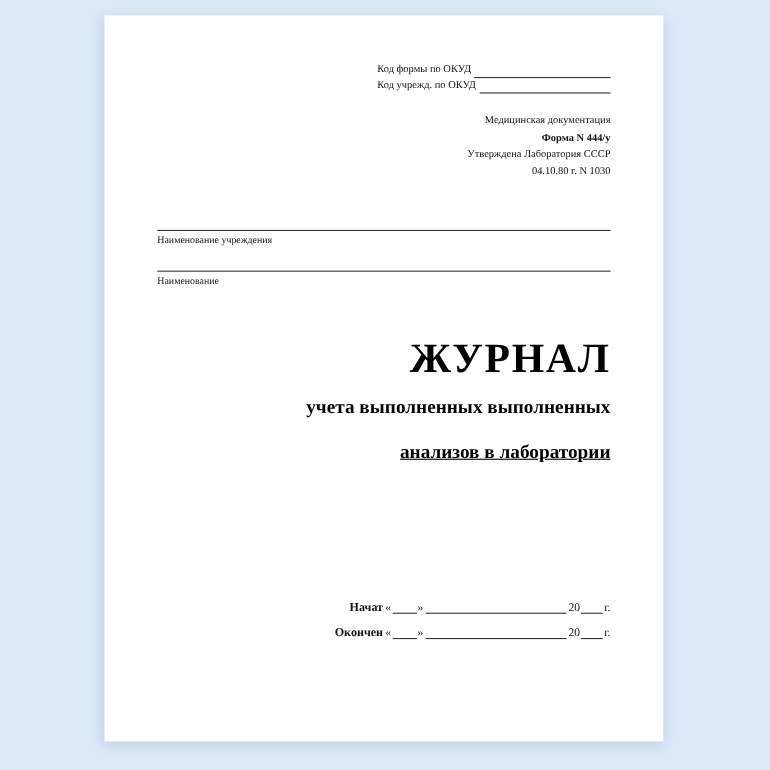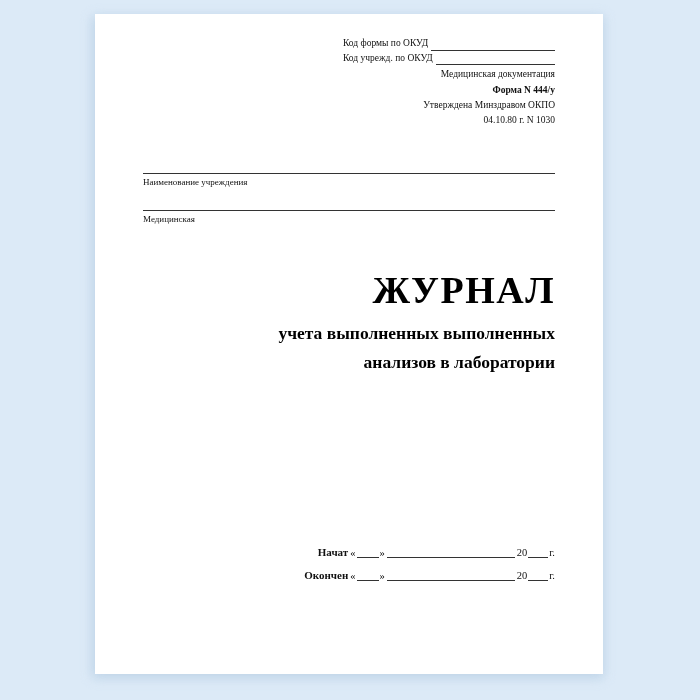--- a/index.html
+++ b/index.html
@@ -44,7 +44,7 @@
     width: 100%;
     height: 100%;
     box-sizing: border-box;
-    padding: 22px 48px 30px 48px;
+    padding: 42px 48px 30px 48px;
   }
 
   

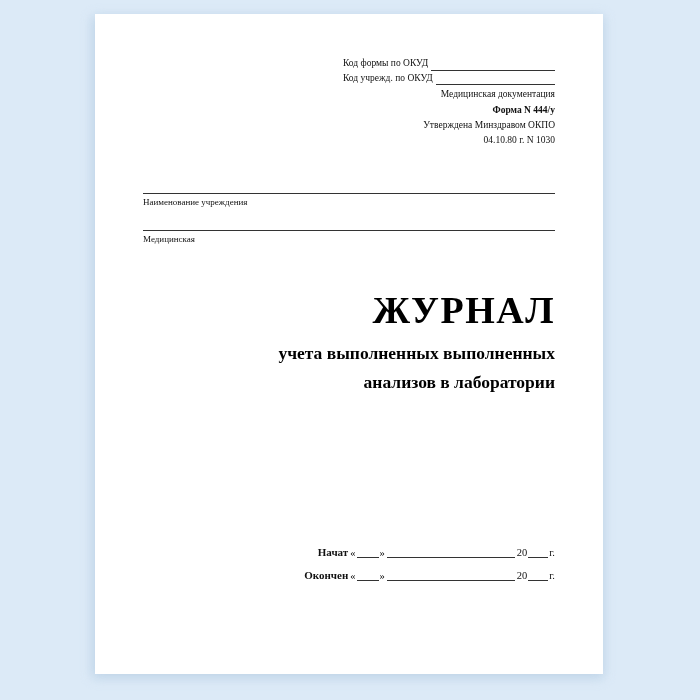--- a/index.html
+++ b/index.html
@@ -71,7 +71,7 @@
 
   
   .form-info {
-    margin-top: 2px;
+    margin-top: 18px;
     text-align: right;
     font-size: 9.5px;
     line-height: 1.6;

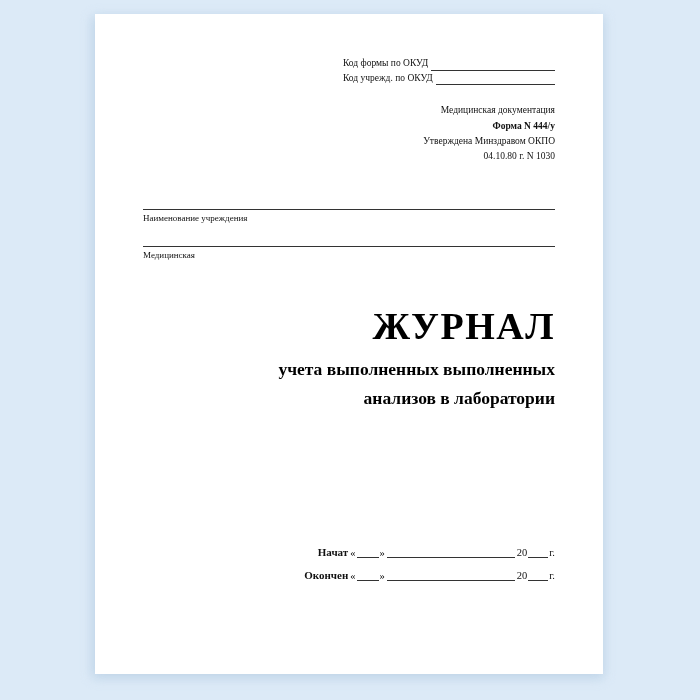--- a/index.html
+++ b/index.html
@@ -189,7 +189,7 @@
       <div class="form-info">
         <div>Медицинская документация</div>
         <div class="bold">Форма N 444/у</div>
-        <div>Утверждена Минздравом ОКПО</div>
+        <div>Утверждена Лаборатория СССР</div>
         <div>04.10.80 г. N 1030</div>
       </div>
 

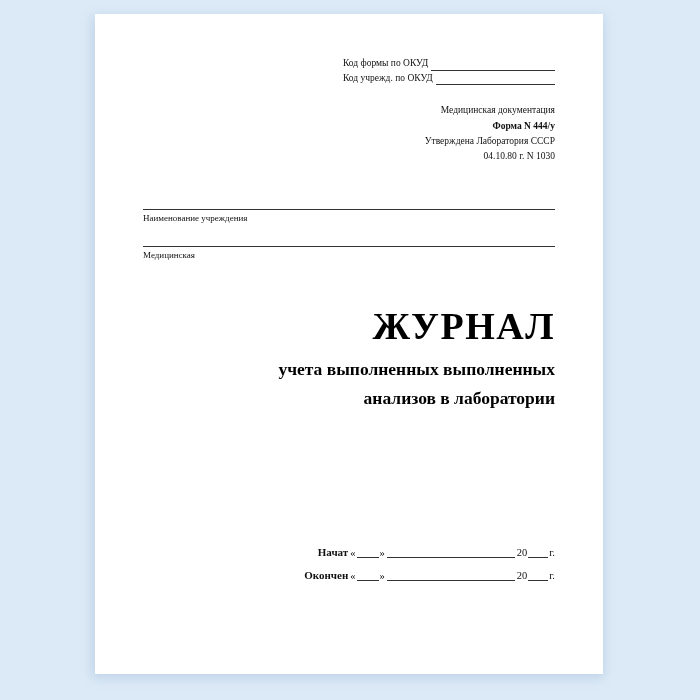--- a/index.html
+++ b/index.html
@@ -200,7 +200,7 @@
 
       <div class="fillin second">
         <div class="fill-rule"></div>
-        <div class="fill-caption">Медицинская</div>
+        <div class="fill-caption">Наименование</div>
       </div>
 
       <div class="title-block">

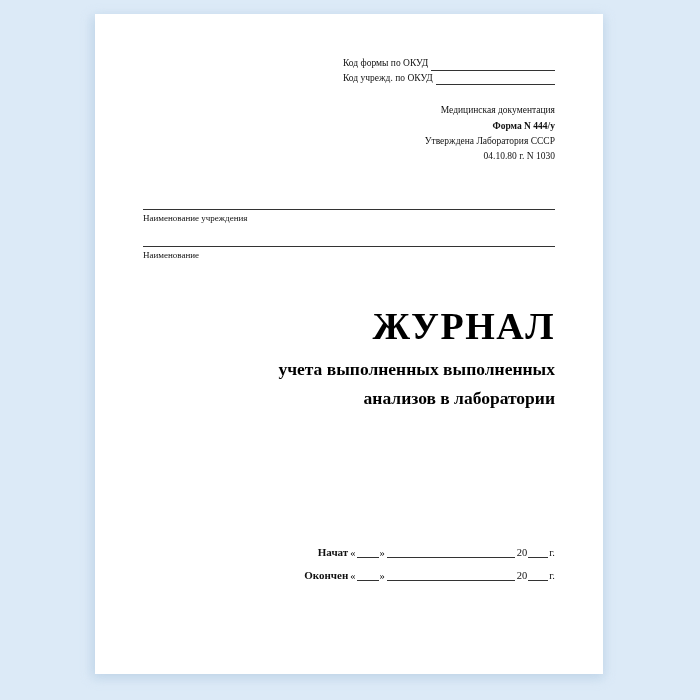--- a/index.html
+++ b/index.html
@@ -206,7 +206,7 @@
       <div class="title-block">
         <div class="title-main">ЖУРНАЛ</div>
         <div class="title-sub">учета выполненных выполненных</div>
-        <div class="title-sub" style="margin-top:4px;">анализов в лаборатории</div>
+        <div class="title-sub" style="margin-top:16px;text-decoration:underline;">анализов в лаборатории</div>
       </div>
 
       <div class="bottom-block">

